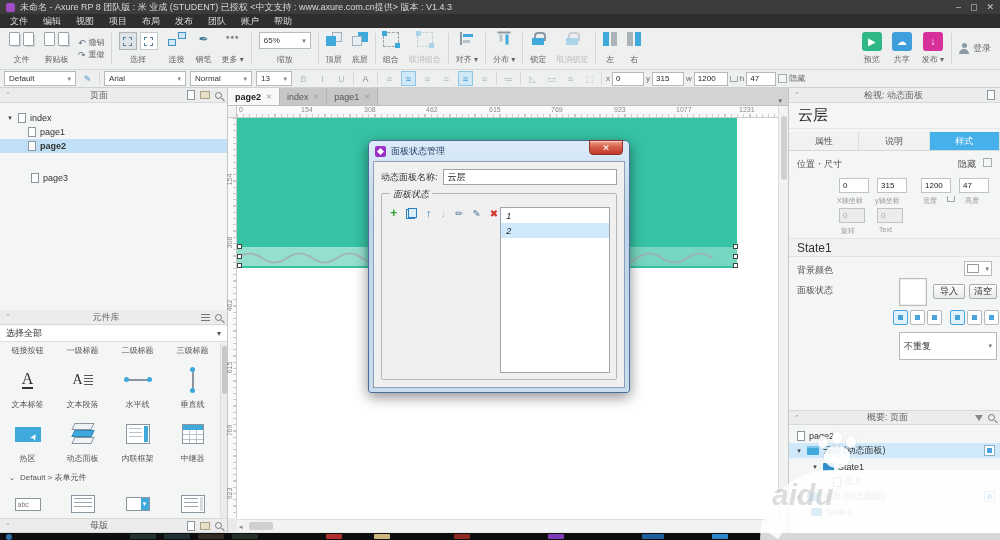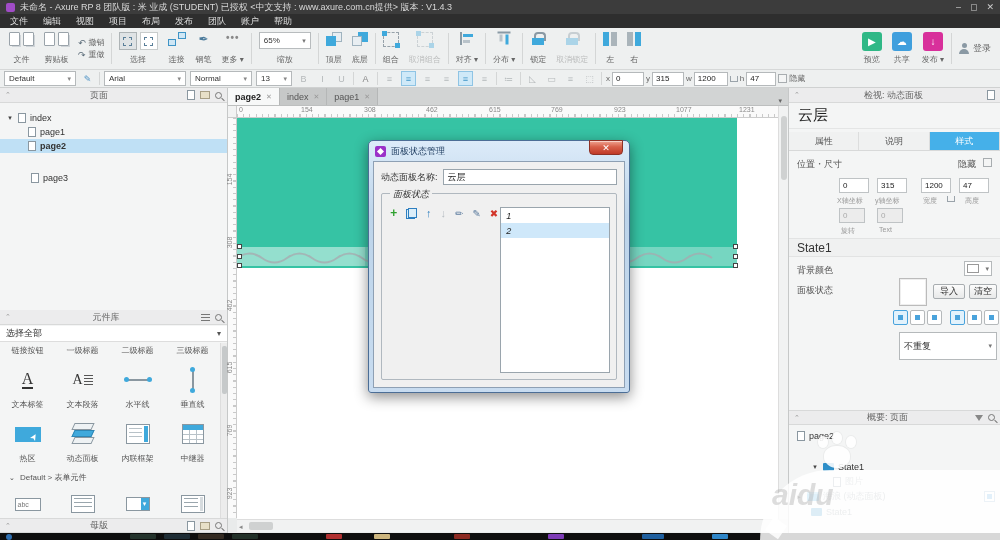--- a/index.html
+++ b/index.html
@@ -759,6 +759,14 @@
       <div class="mini-doc"></div>
       <span>page2</span>
     </div>
+    <div class="orow on" style="top:355px;padding-left:6px">
+      <span class="texp">▾</span>
+      <div class="dpico"></div>
+      <span>云层 (动态面板)</span>
+      <div class="eye">
+          <i></i>
+        </div>
+    </div>
     <div class="orow" style="top:371px;padding-left:22px">
       <span class="texp">▾</span>
       <div class="stico"></div>

